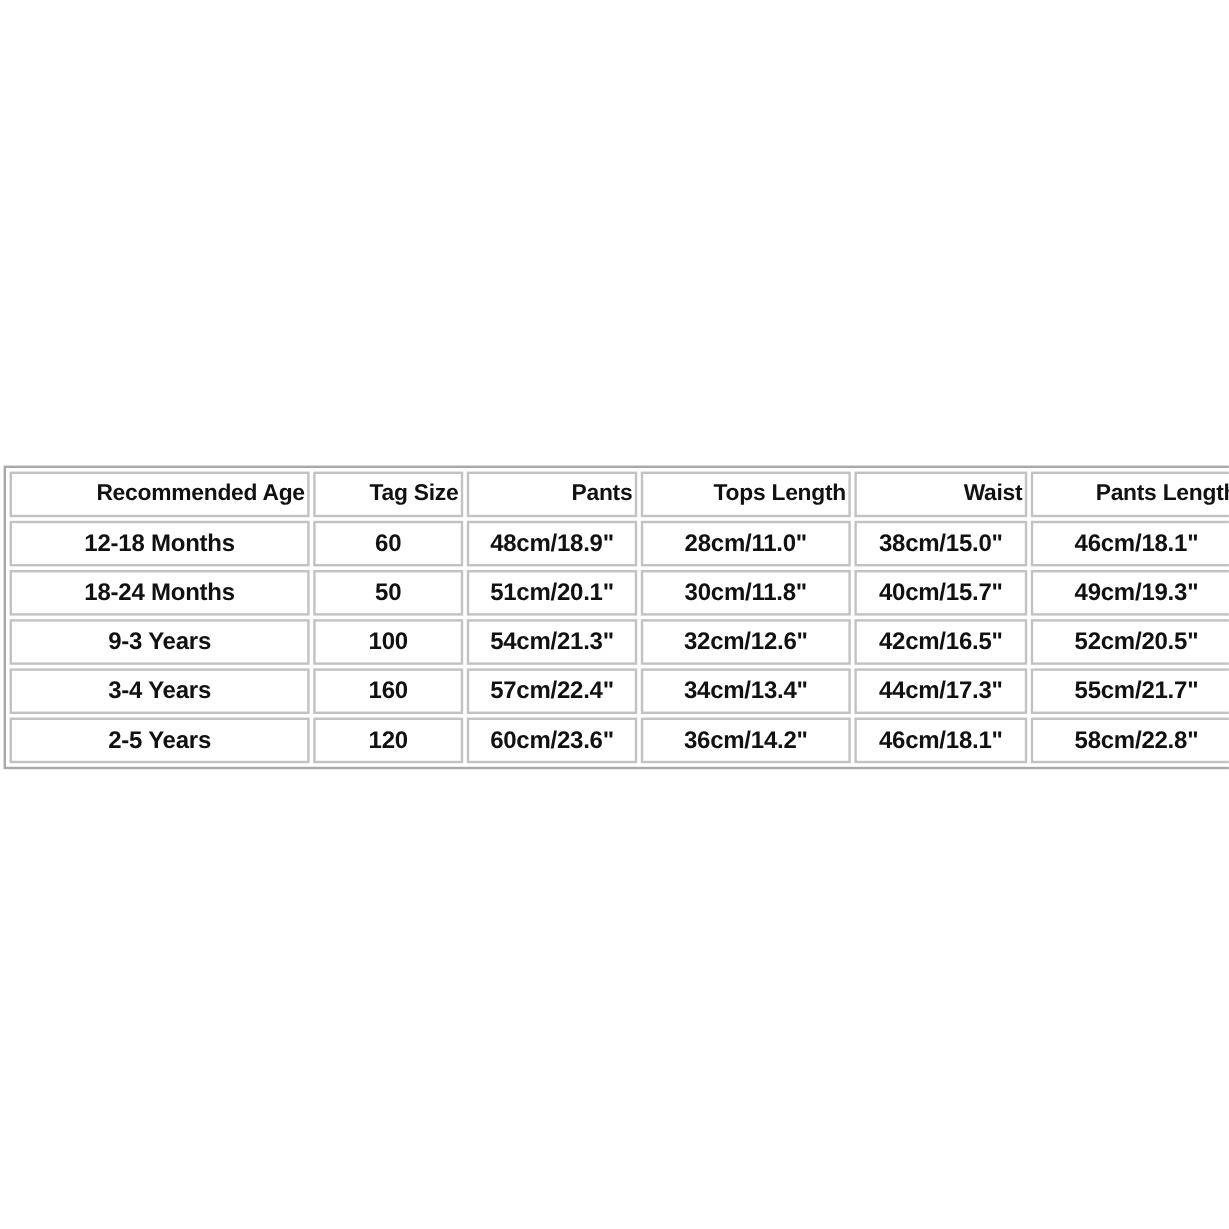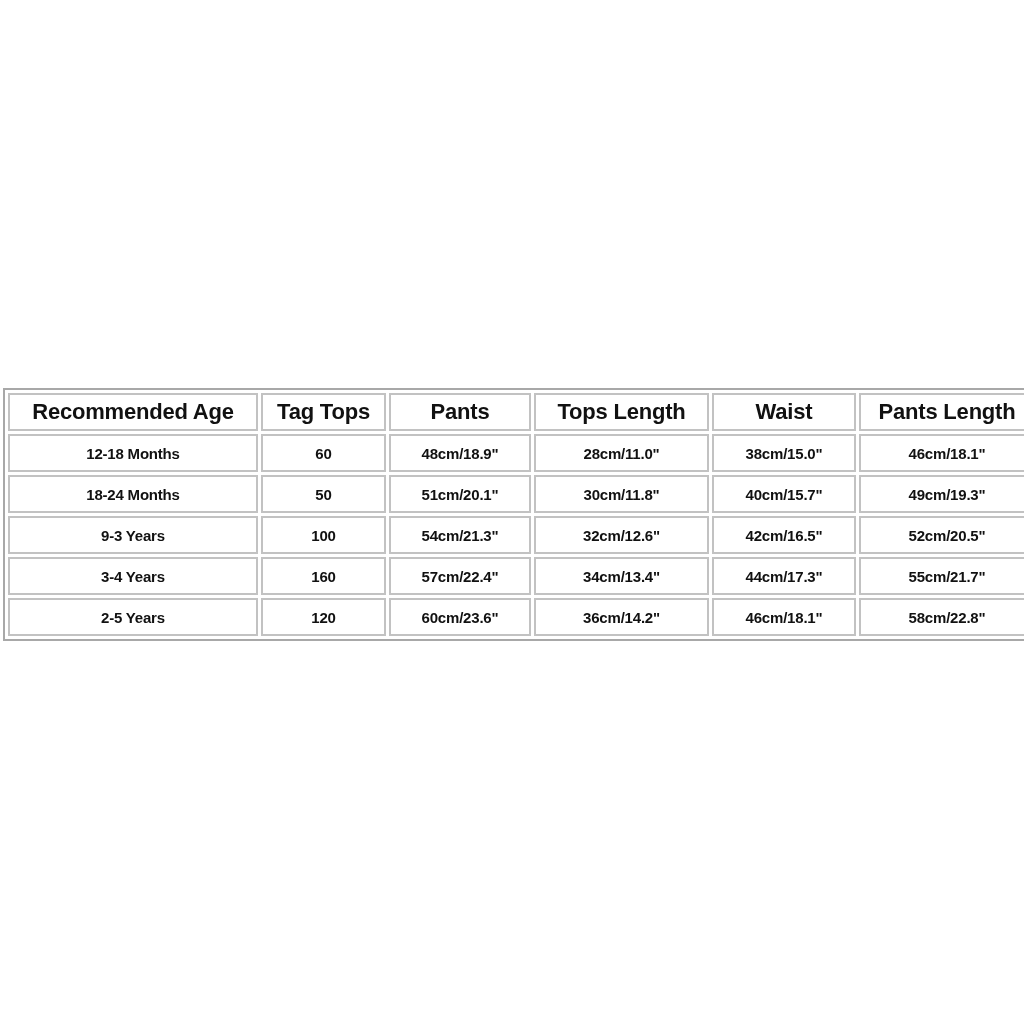--- a/index.html
+++ b/index.html
@@ -50,7 +50,8 @@
   }
 
   table.size-chart th {
-    font-size: 22px;
+    font-size: 19px;
+    text-align: right;
   }
 
   

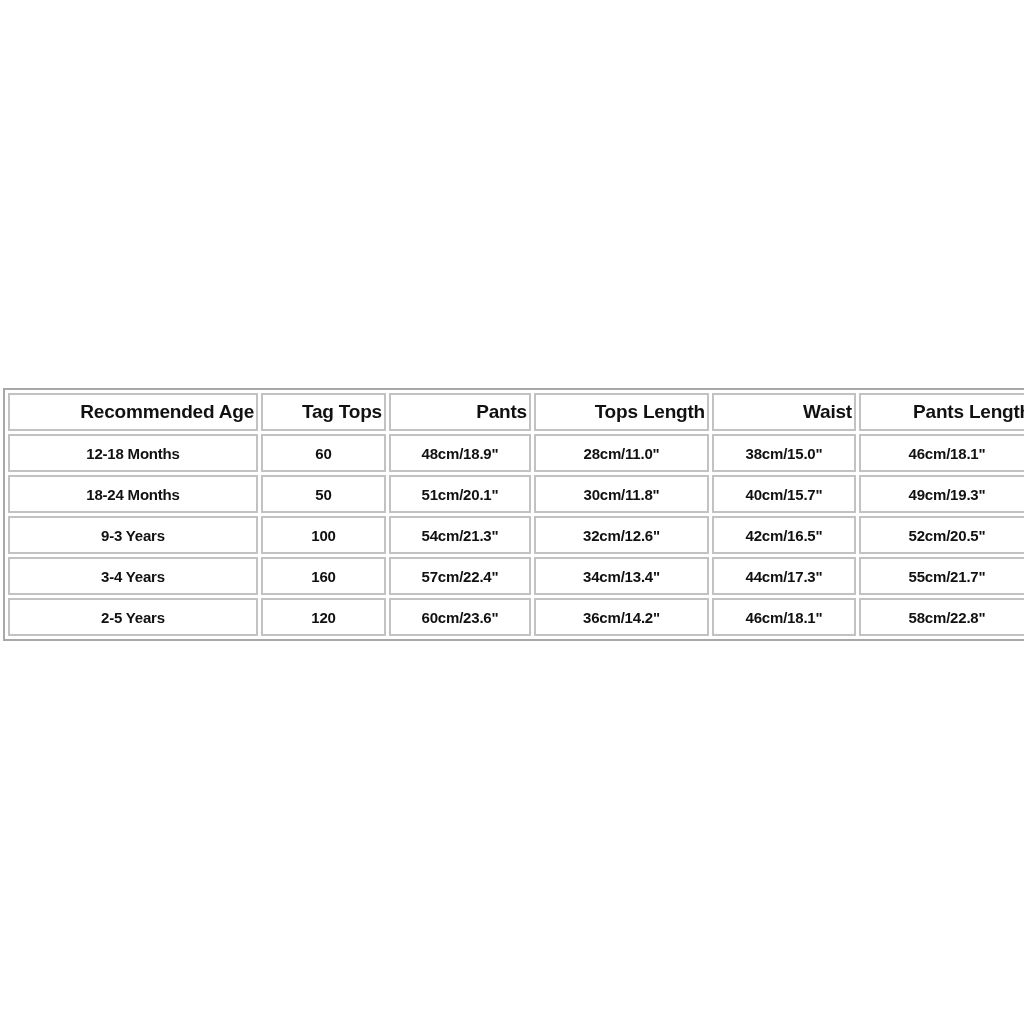--- a/index.html
+++ b/index.html
@@ -78,7 +78,7 @@
     <thead>
       <tr>
         <th>Recommended Age</th>
-        <th>Tag Tops</th>
+        <th>Tag Size</th>
         <th>Pants</th>
         <th>Tops Length</th>
         <th>Waist</th>

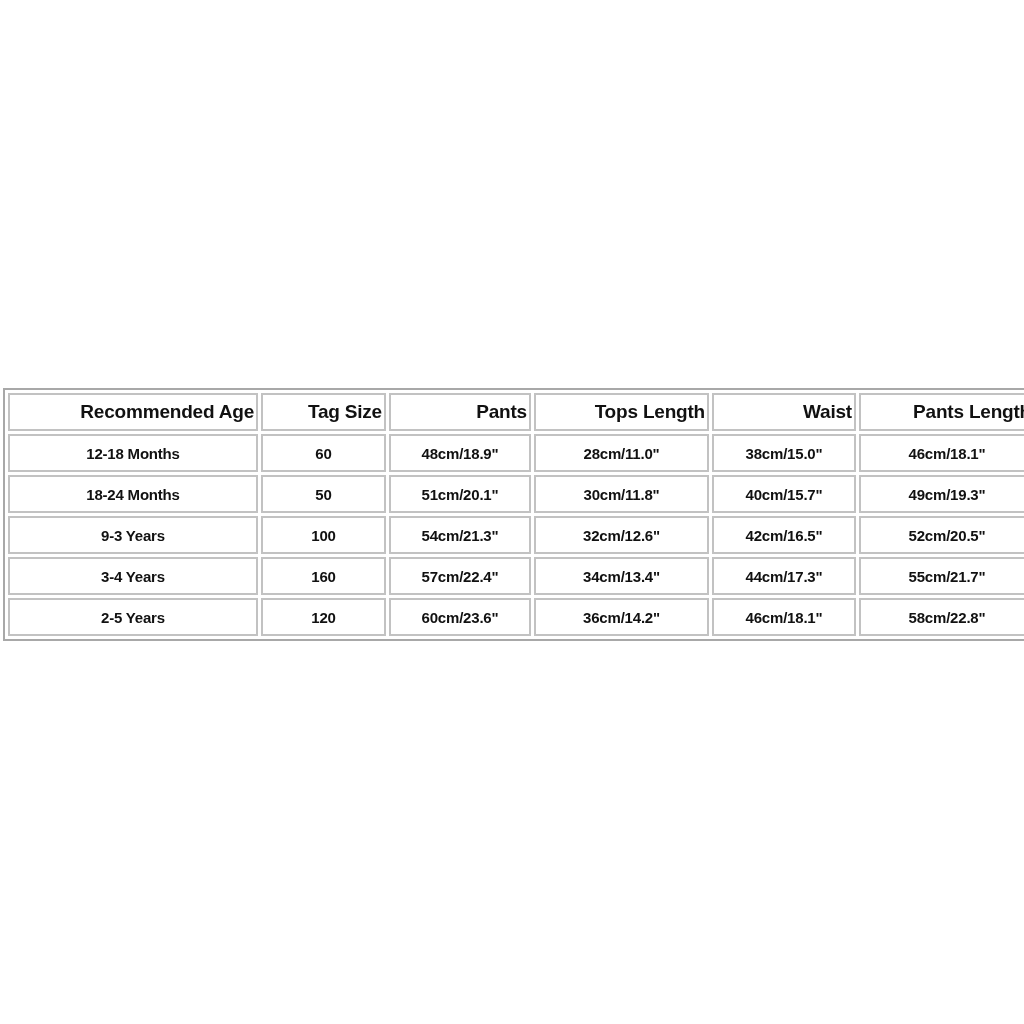--- a/index.html
+++ b/index.html
@@ -42,7 +42,7 @@
     height: 34px;
     padding: 0 2px;
     font-weight: bold;
-    font-size: 15px;
+    font-size: 20px;
     color: #111111;
     letter-spacing: -0.2px;
     white-space: nowrap;

